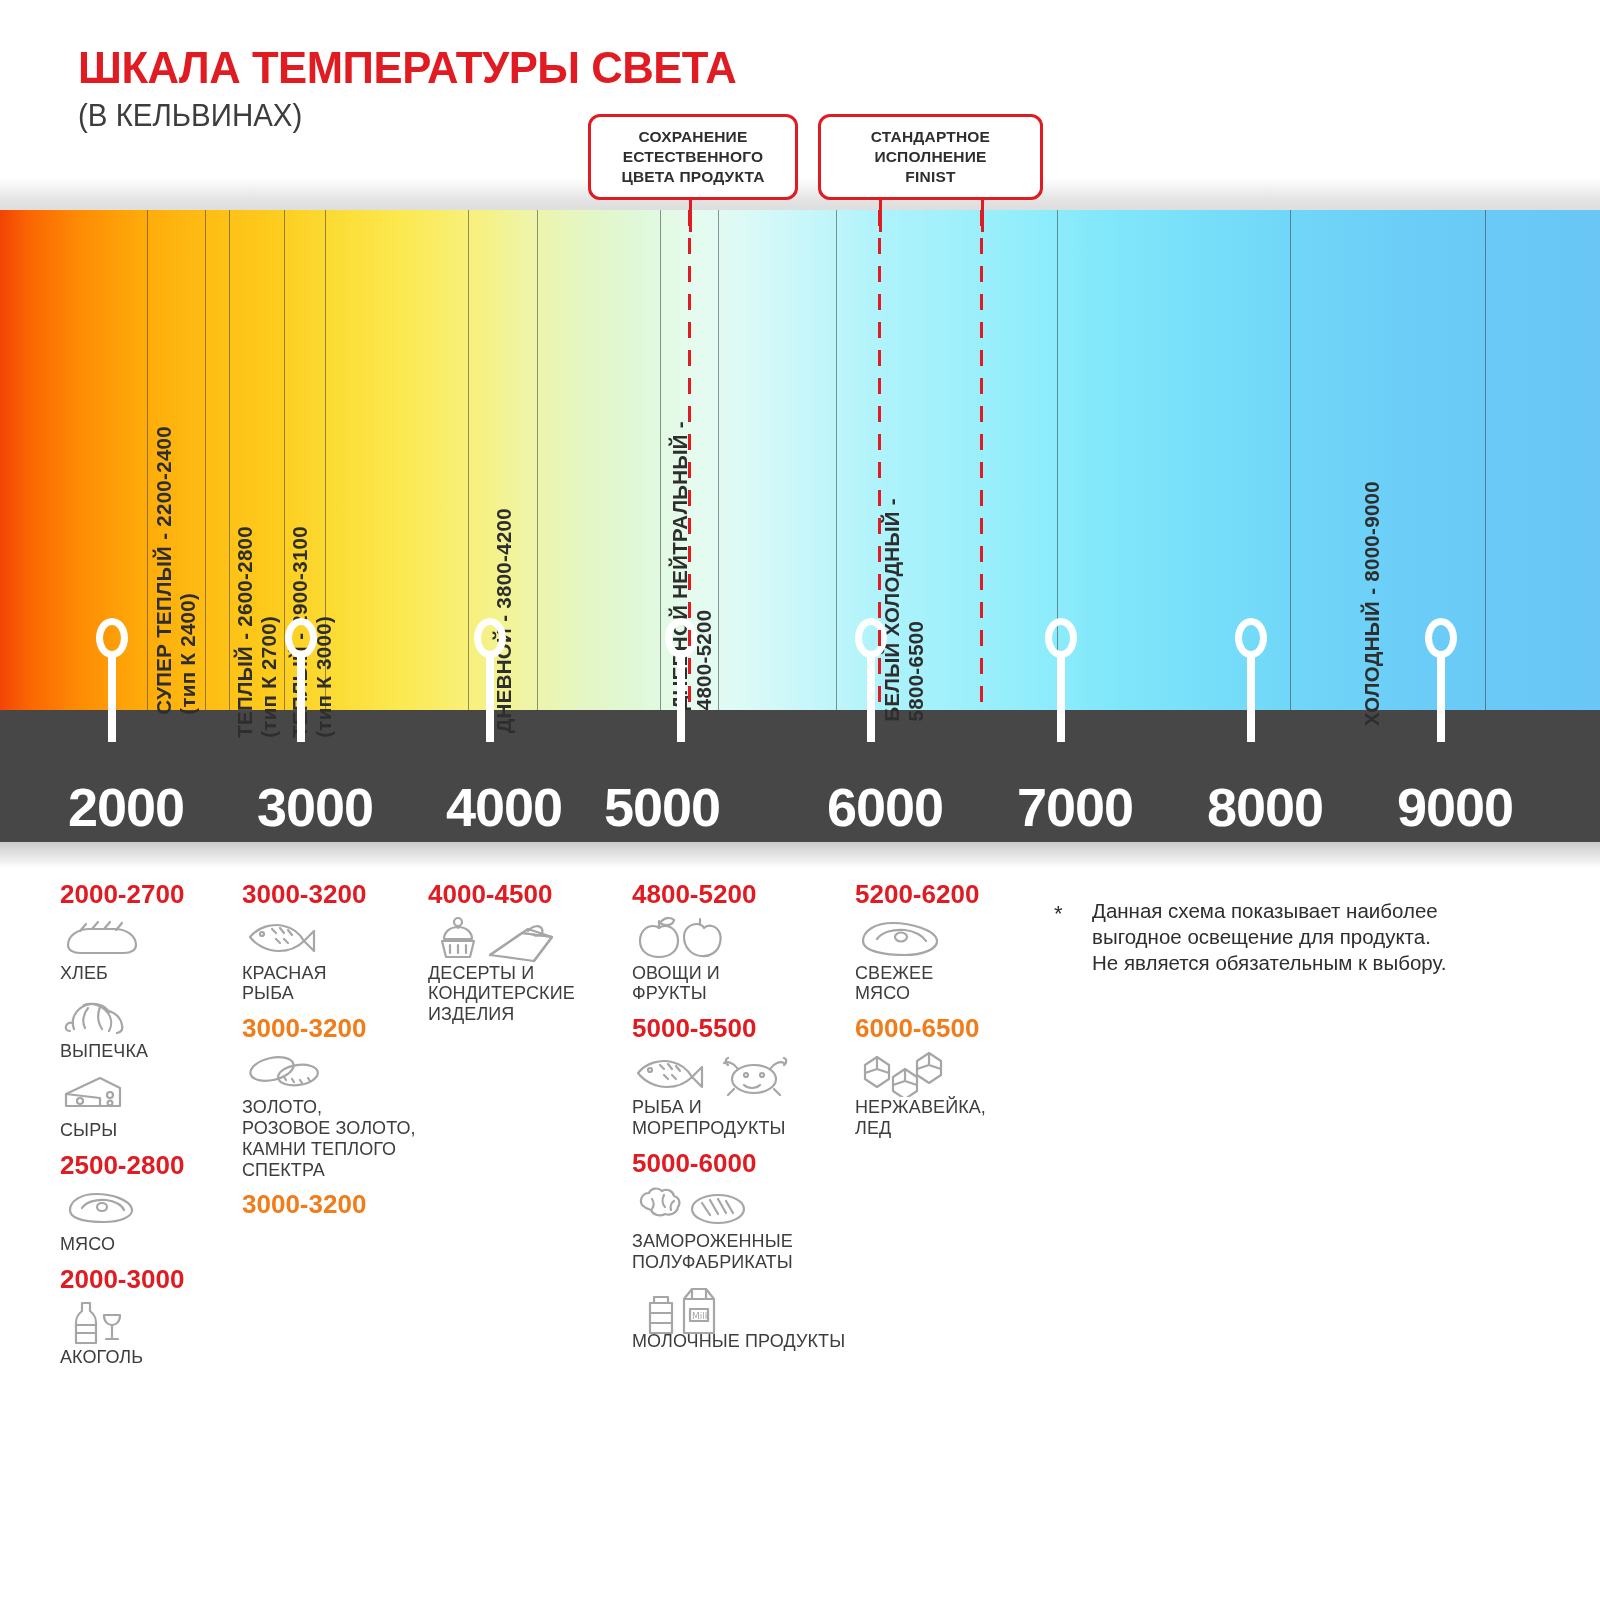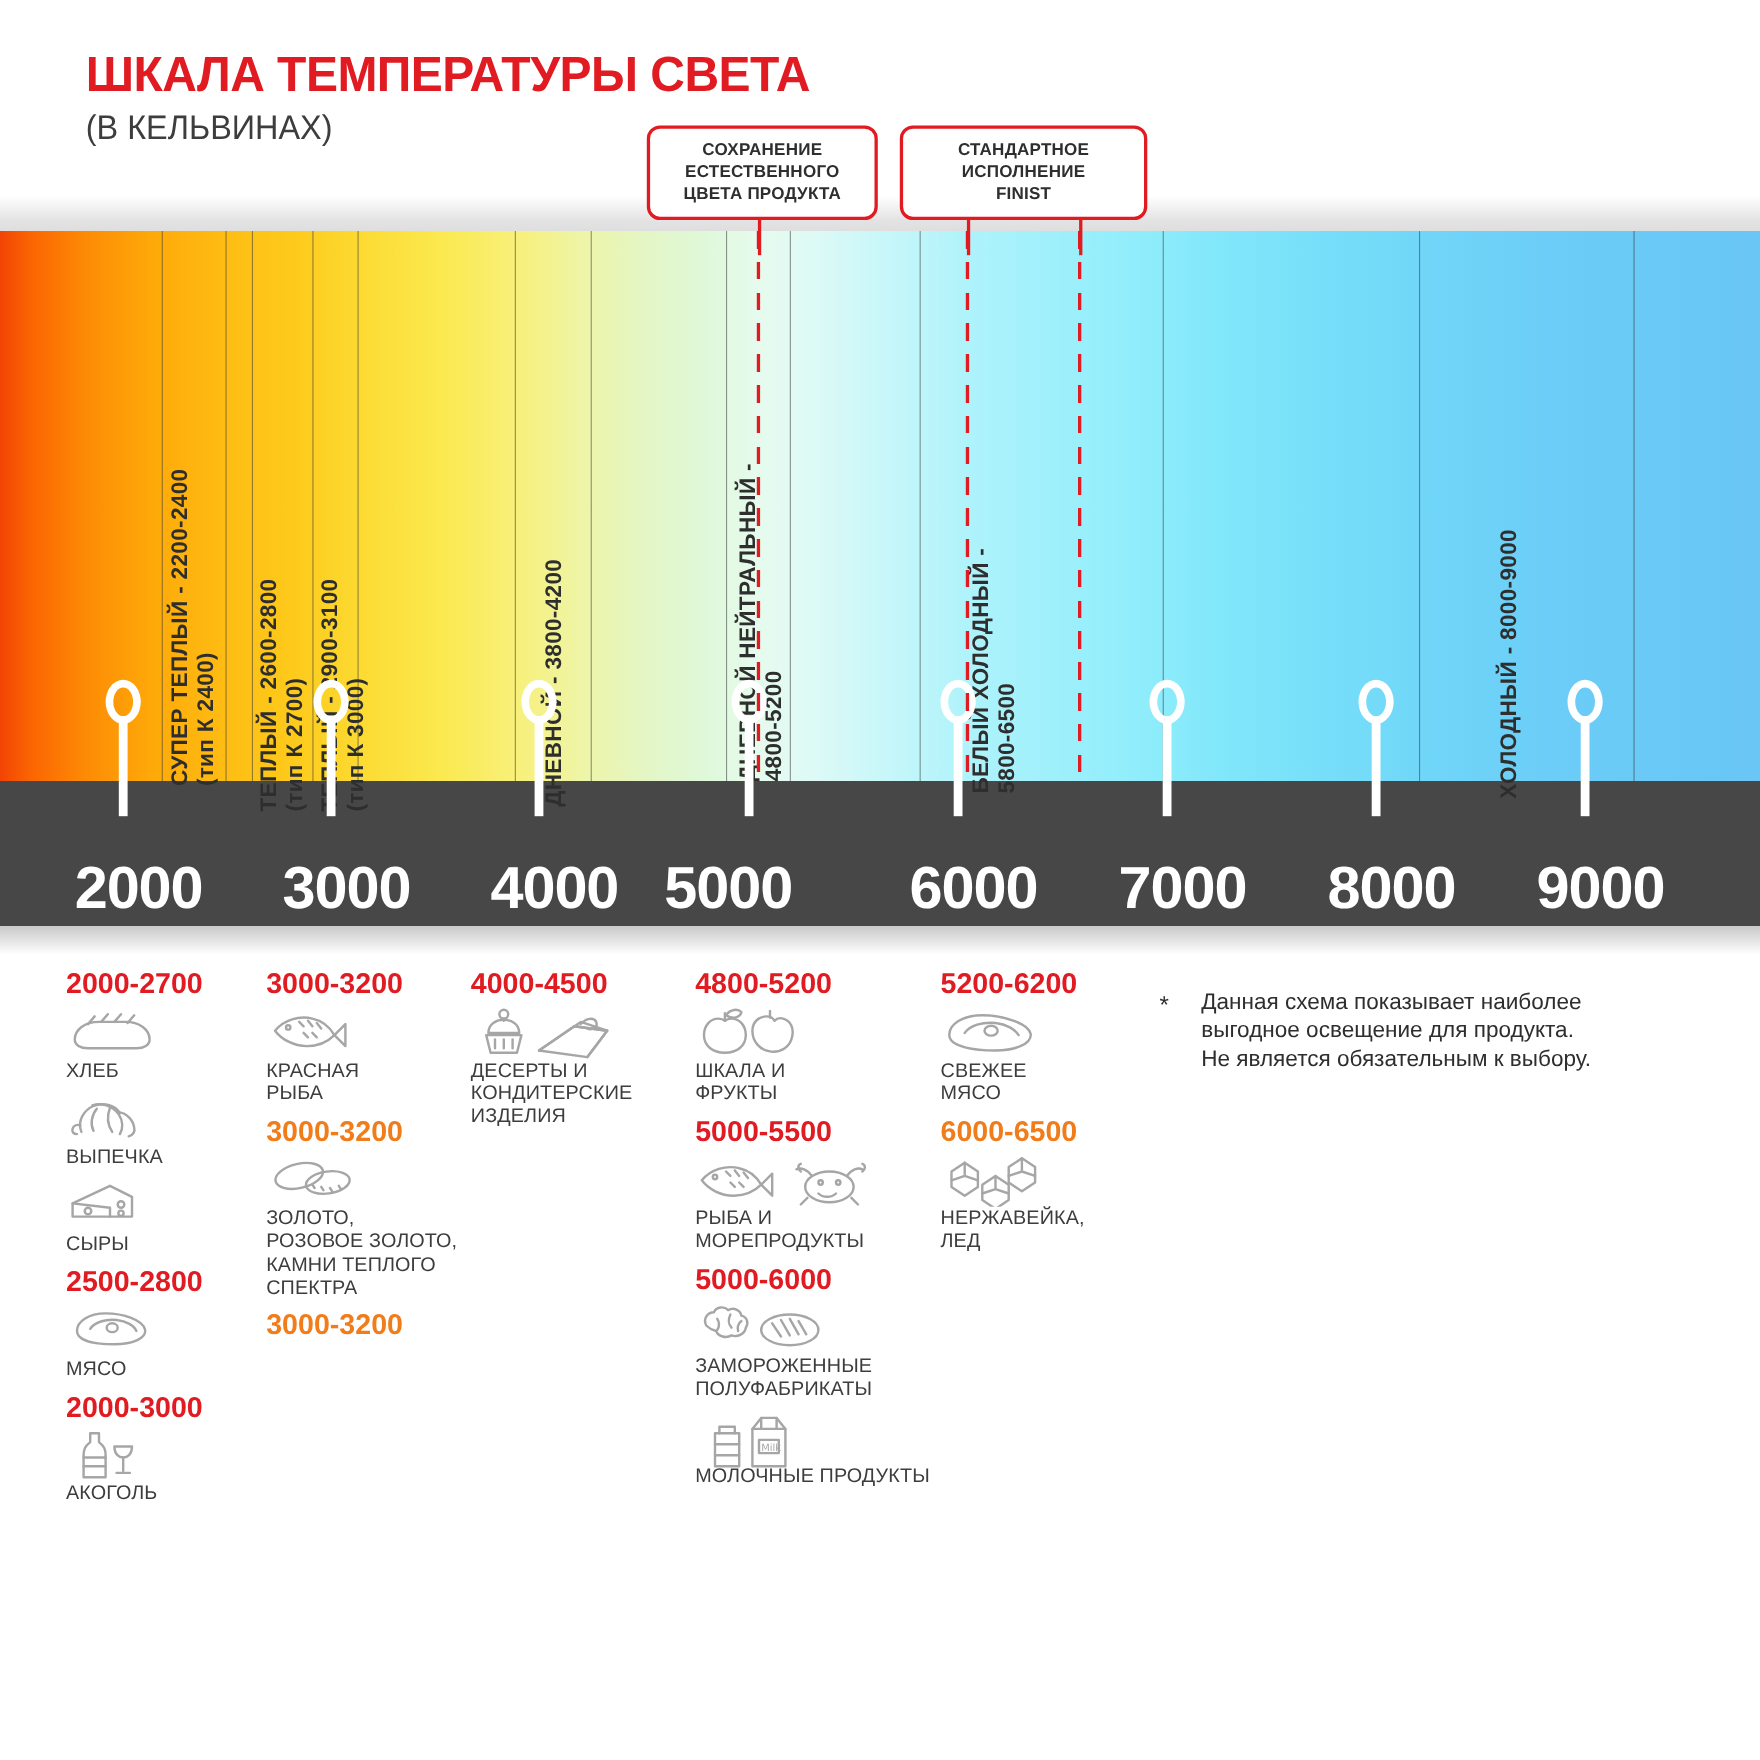--- a/index.html
+++ b/index.html
@@ -423,7 +423,7 @@
               </svg>
             </span>
             <div class="lbl">
-              <span>ШКАЛА И</span>
+              <span>ОВОЩИ И</span>
               <span>ФРУКТЫ</span>
             </div>
           </div>

